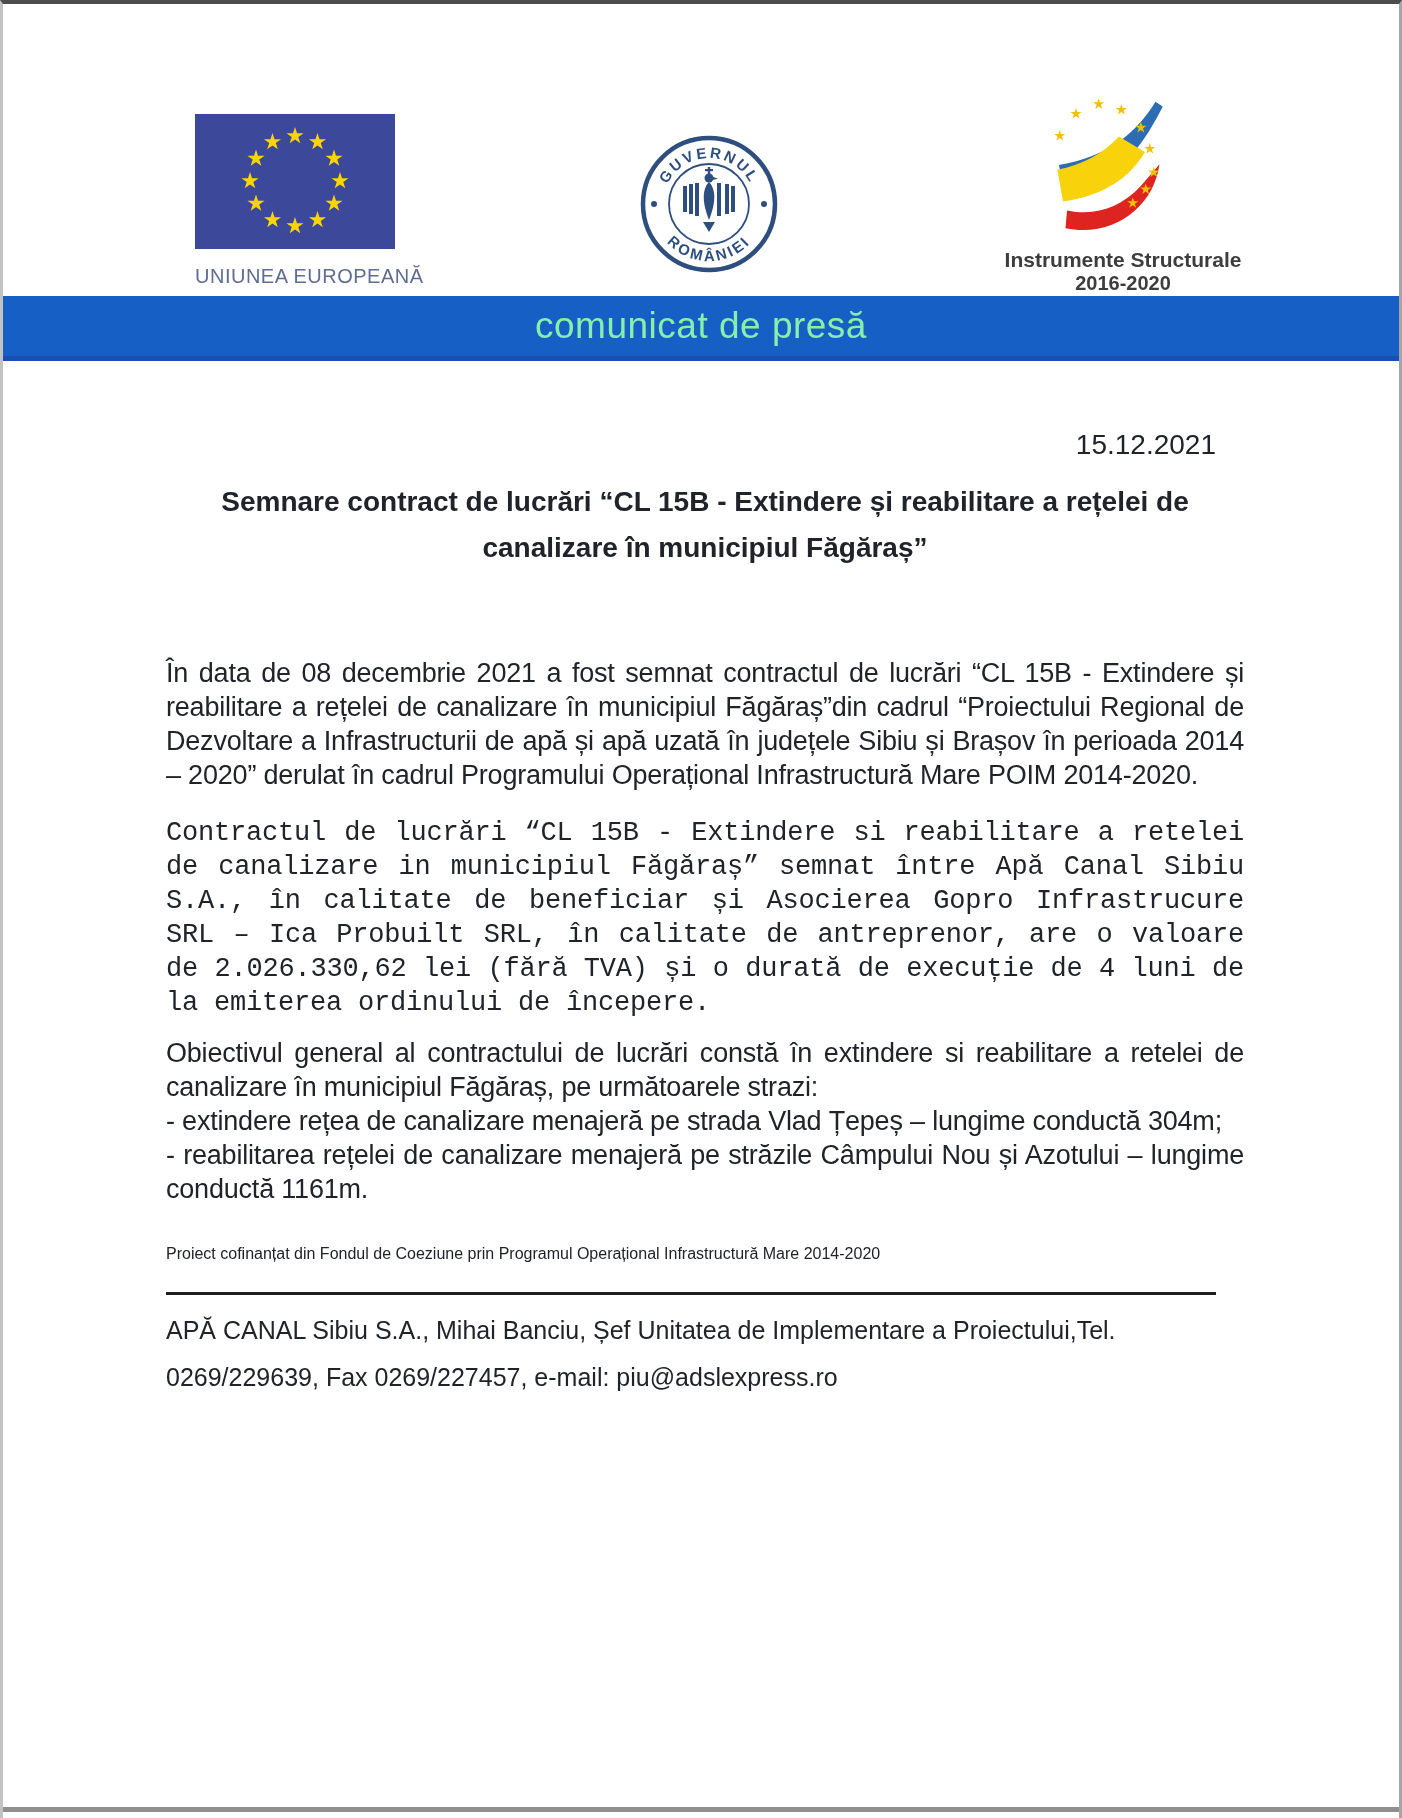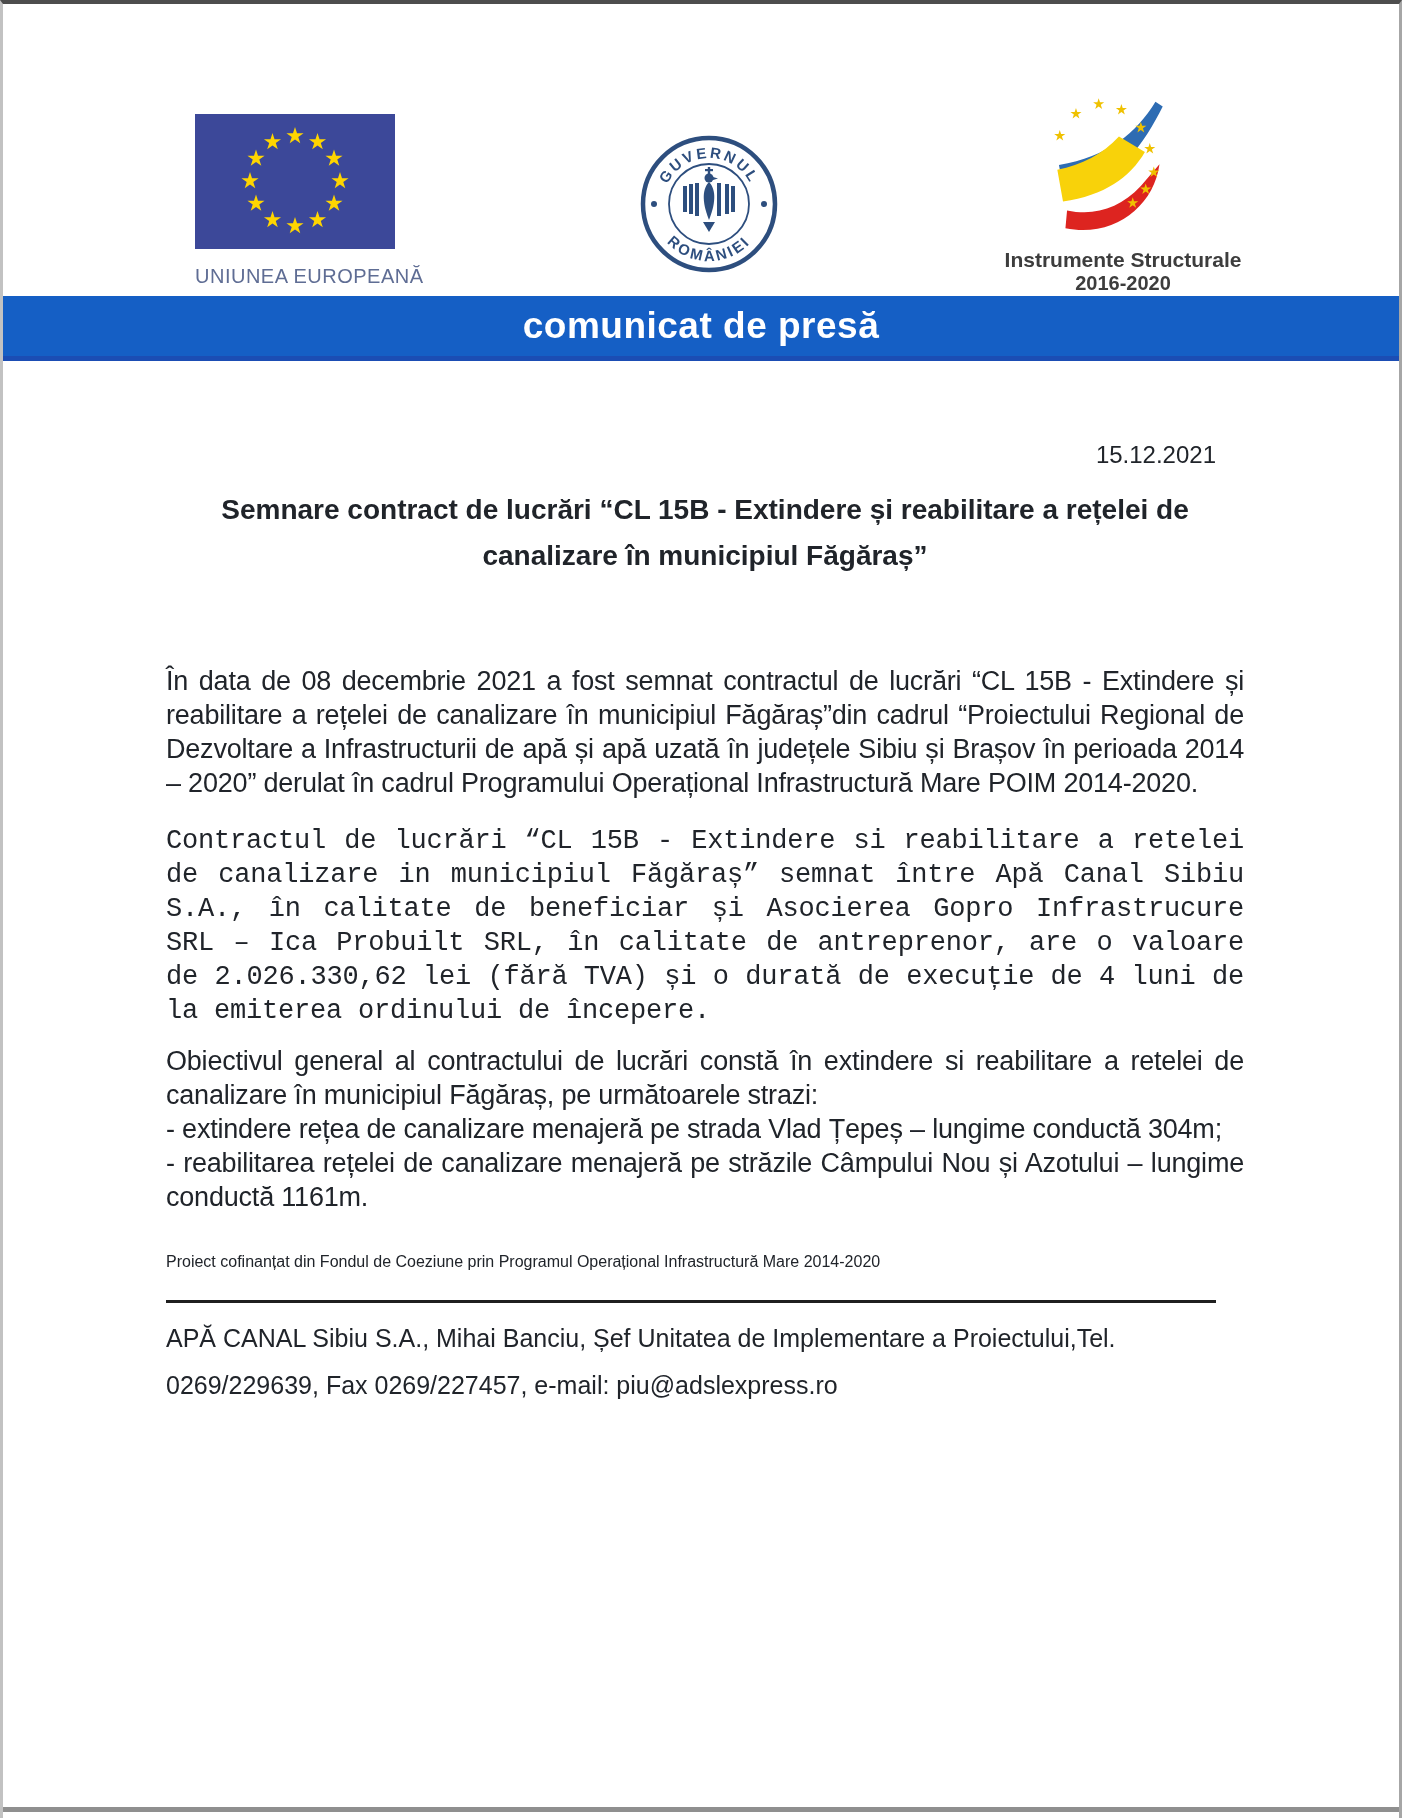--- a/index.html
+++ b/index.html
@@ -43,7 +43,7 @@
     border-bottom:5px solid var(--banner_border);
     display:flex;align-items:center;justify-content:center;
   }
-  .banner span{color:#ffffff;font-size:37px;font-weight:bold;letter-spacing:.5px;}
+  .banner span{color:#86efac;font-size:37px;font-weight:normal;letter-spacing:.5px;}
 
   
   .content{position:absolute;left:163px;top:425px;width:1078px;}

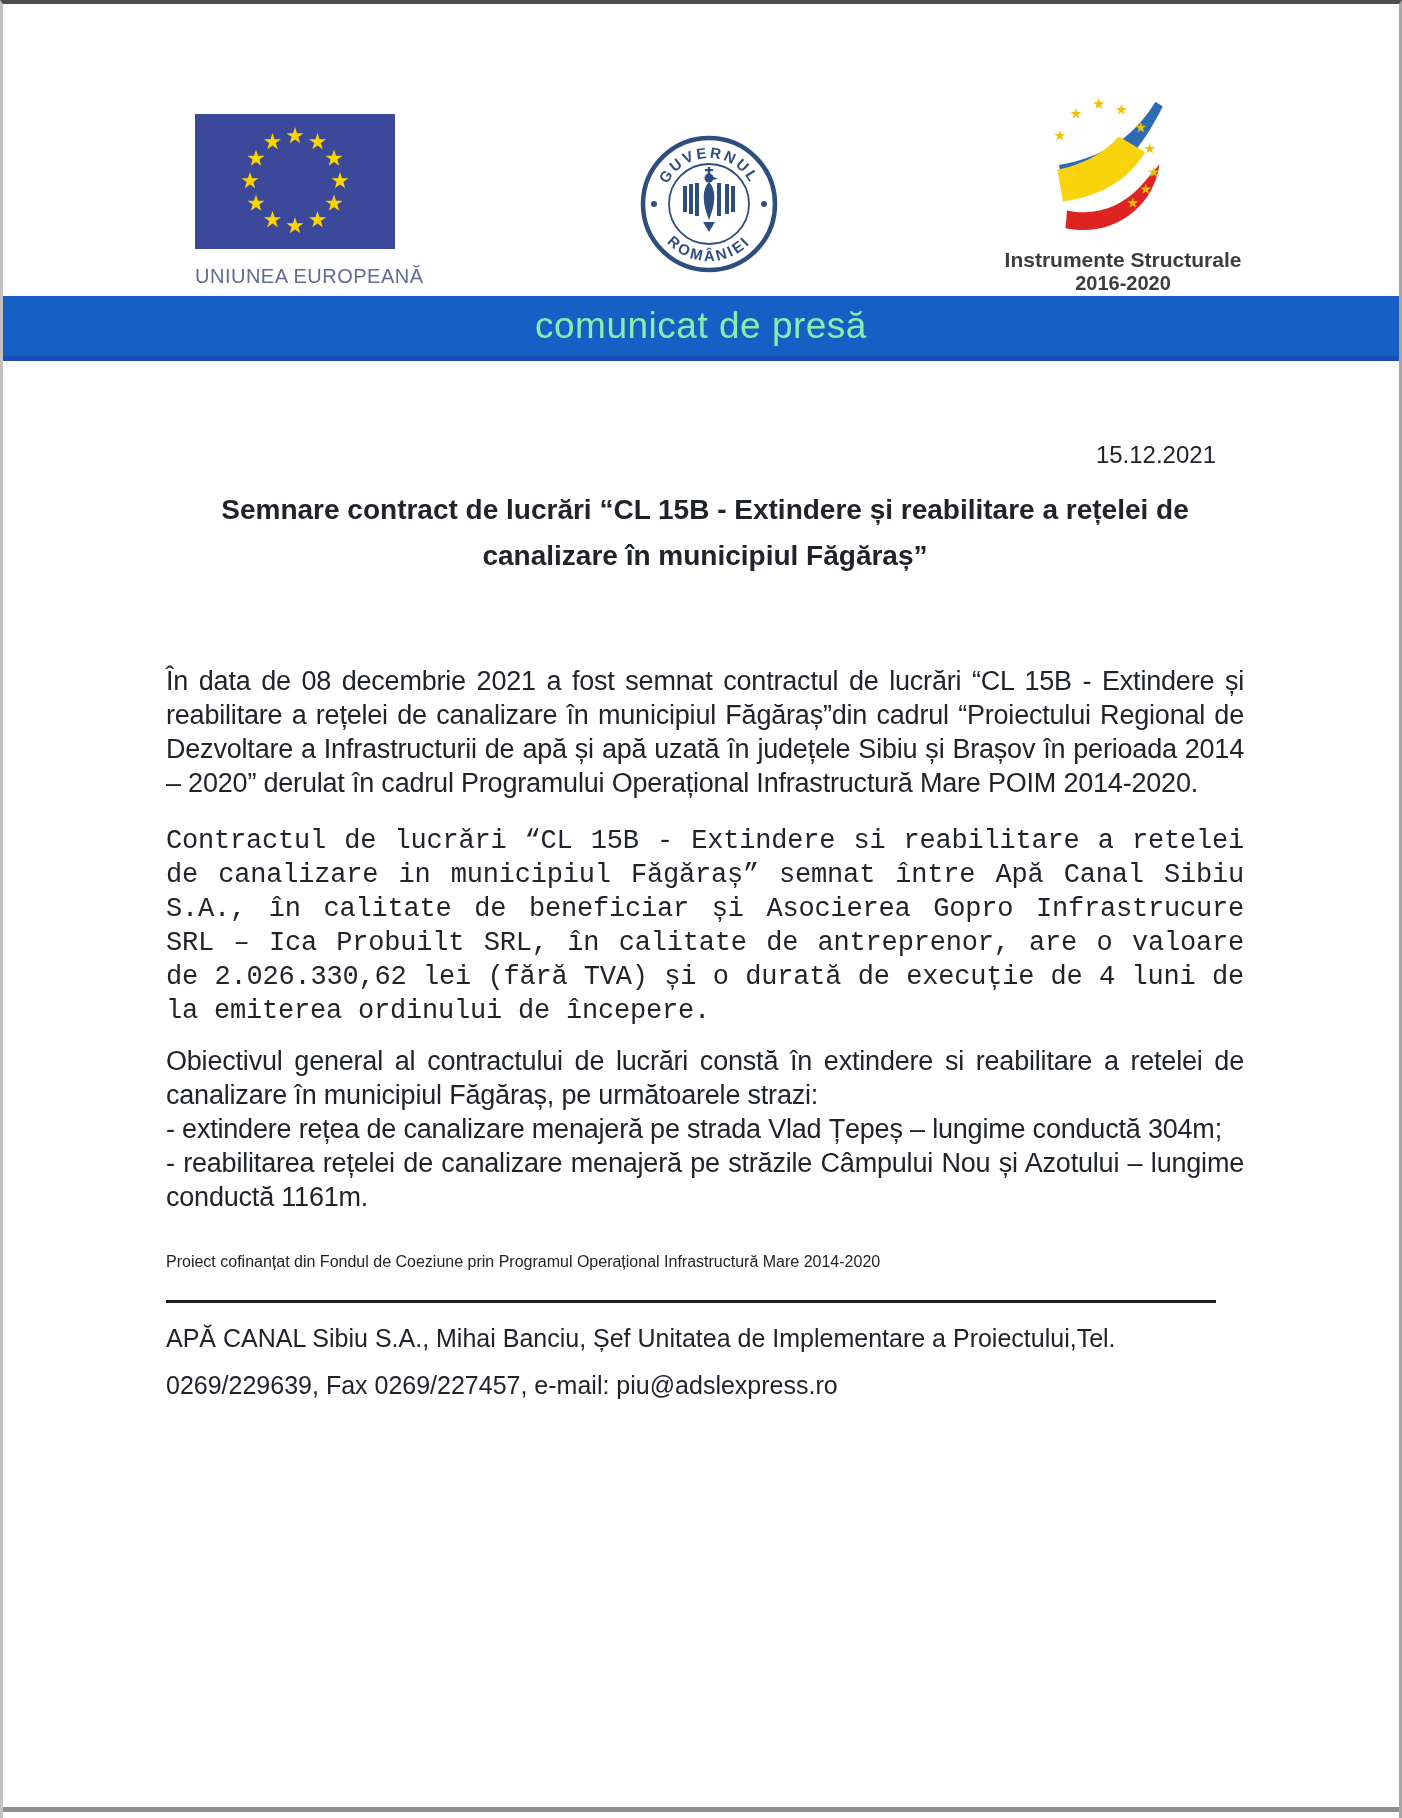--- a/index.html
+++ b/index.html
@@ -47,7 +47,7 @@
 
   
   .content{position:absolute;left:163px;top:425px;width:1078px;}
-  .date{text-align:right;font-size:24px;padding-right:28px;margin:12px 0 18px 0;}
+  .date{text-align:right;font-size:28px;padding-right:28px;margin:0 0 18px 0;}
   .title{font-size:28px;font-weight:bold;text-align:center;line-height:46px;width:1045px;margin:0 auto 85px auto;}
   .body{font-size:27px;line-height:34px;text-align:justify;letter-spacing:-.2px;margin:0;}
   .p1{margin-bottom:24px;}

